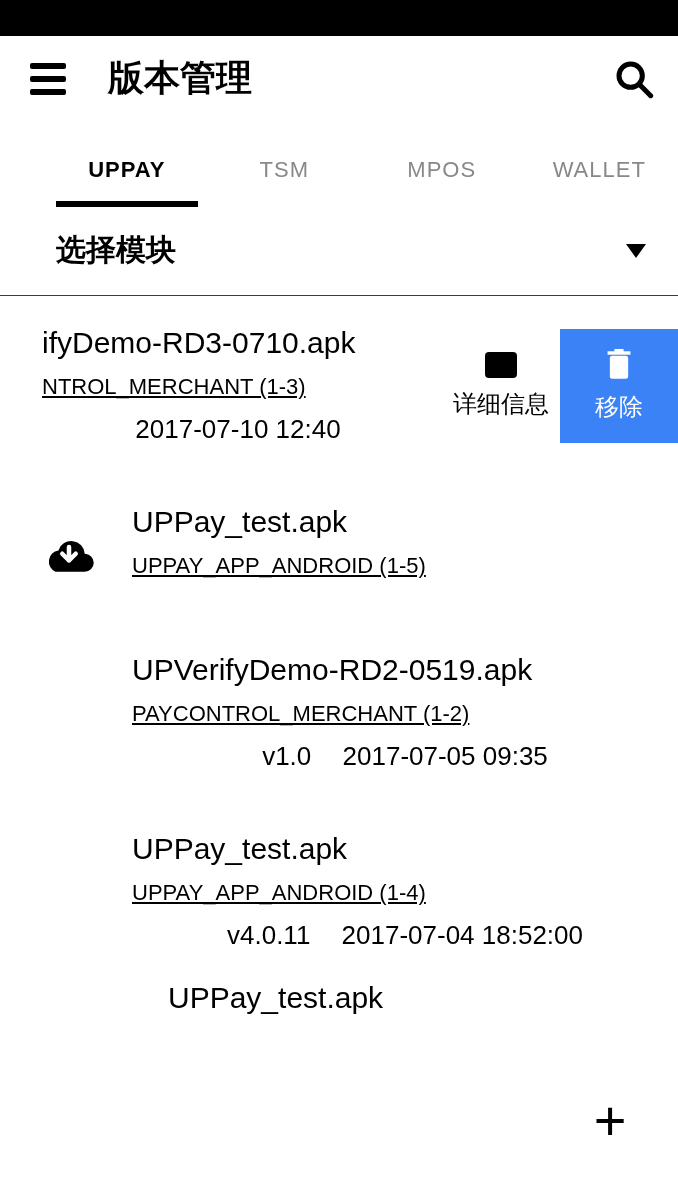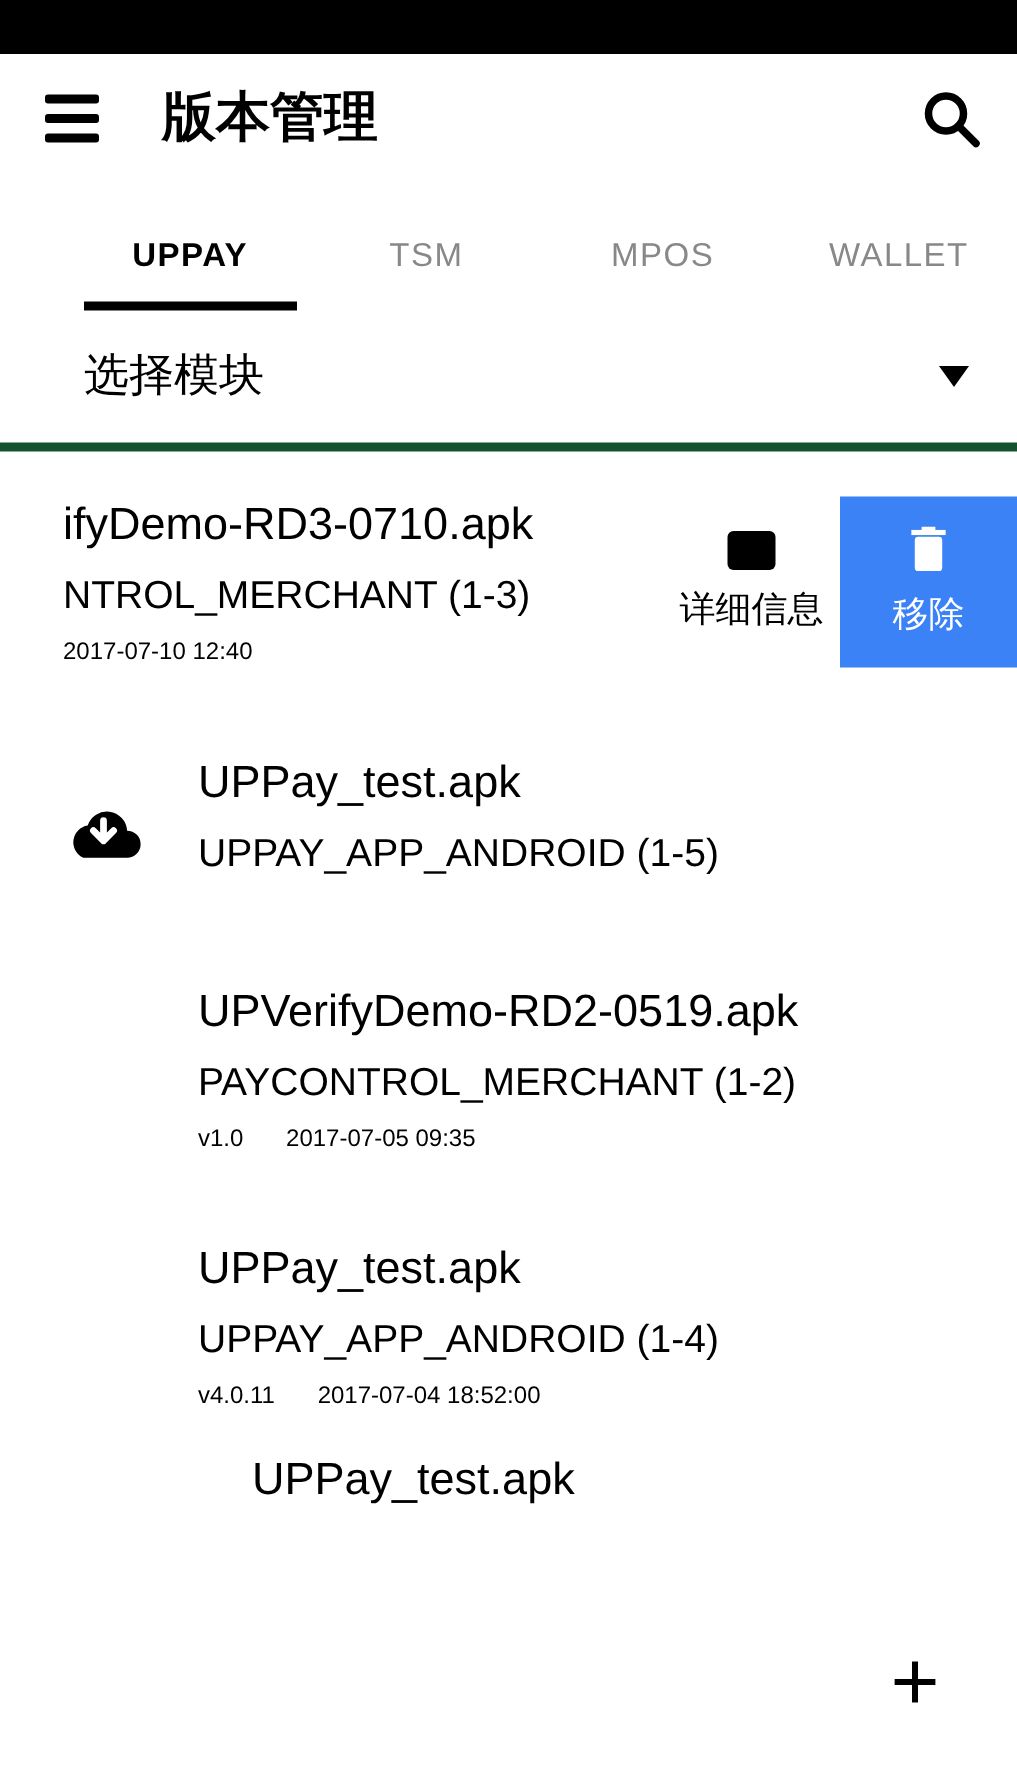--- a/index.html
+++ b/index.html
@@ -15,7 +15,7 @@
   .tab.active { color: #000; font-weight: bold; }
   .tab.active::after { content: ""; position: absolute; left: 8px; right: 8px; bottom: -2px; height: 6px; background: #000; }
   .tabs-wrap { position: relative; padding-left: 48px; }
-  .module-select { display: flex; align-items: center; justify-content: space-between; padding: 24px 32px 24px 56px; font-size: 30px; cursor: pointer; border-bottom: 6px solid #14532d; }
+  .module-select { display: flex; align-items: center; justify-content: space-between; padding: 24px 32px 24px 56px; font-size: 30px; cursor: pointer; border-bottom: 1px solid #14532d; font-weight: bold; }
   .caret { width: 0; height: 0; border-left: 10px solid transparent; border-right: 10px solid transparent; border-top: 14px solid #000; }
   .list { }
   .item { position: relative; display: flex; align-items: flex-start; padding: 30px 0 30px 42px; }

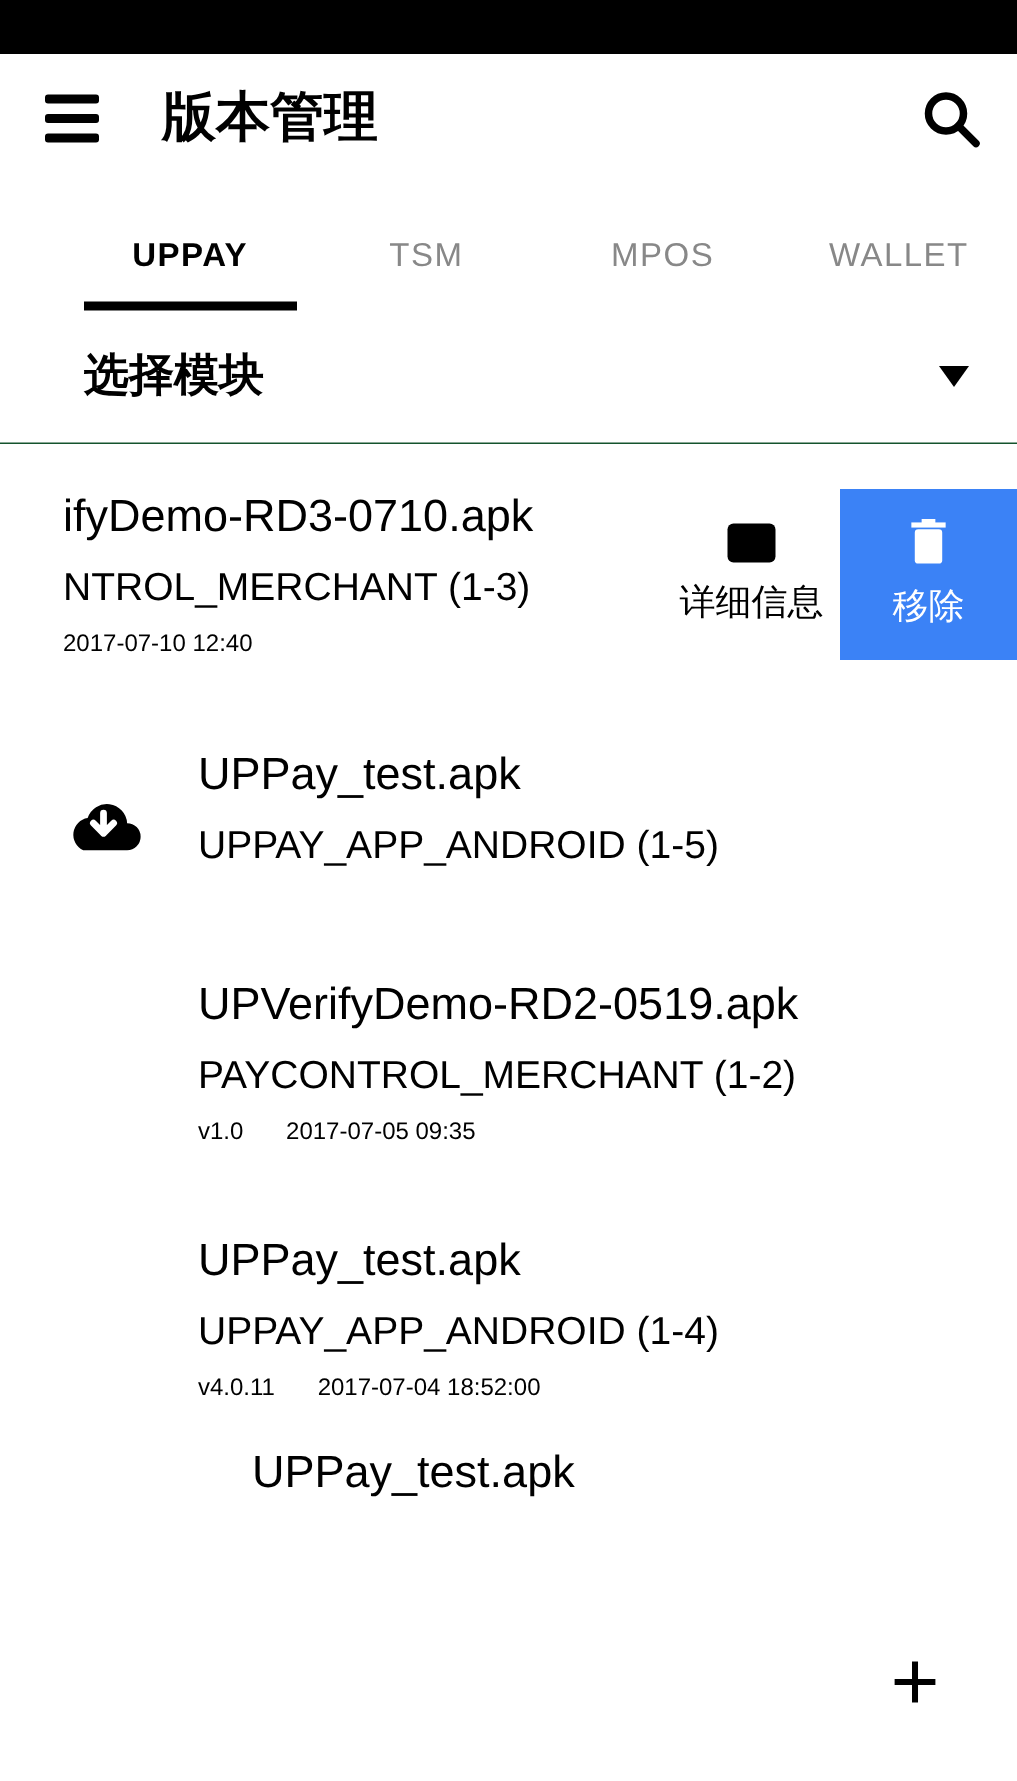--- a/index.html
+++ b/index.html
@@ -23,7 +23,7 @@
   .item .dl-spacer { width: 90px; flex-shrink: 0; }
   .item .body { flex: 1; }
   .fname { font-size: 30px; margin-bottom: 14px; }
-  .fmod { font-size: 26px; margin-bottom: 14px; }
+  .fmod { font-size: 22px; margin-bottom: 14px; text-decoration: underline; }
   .fmeta { font-size: 16px; }
   .fmeta .ver { margin-right: 24px; }
   

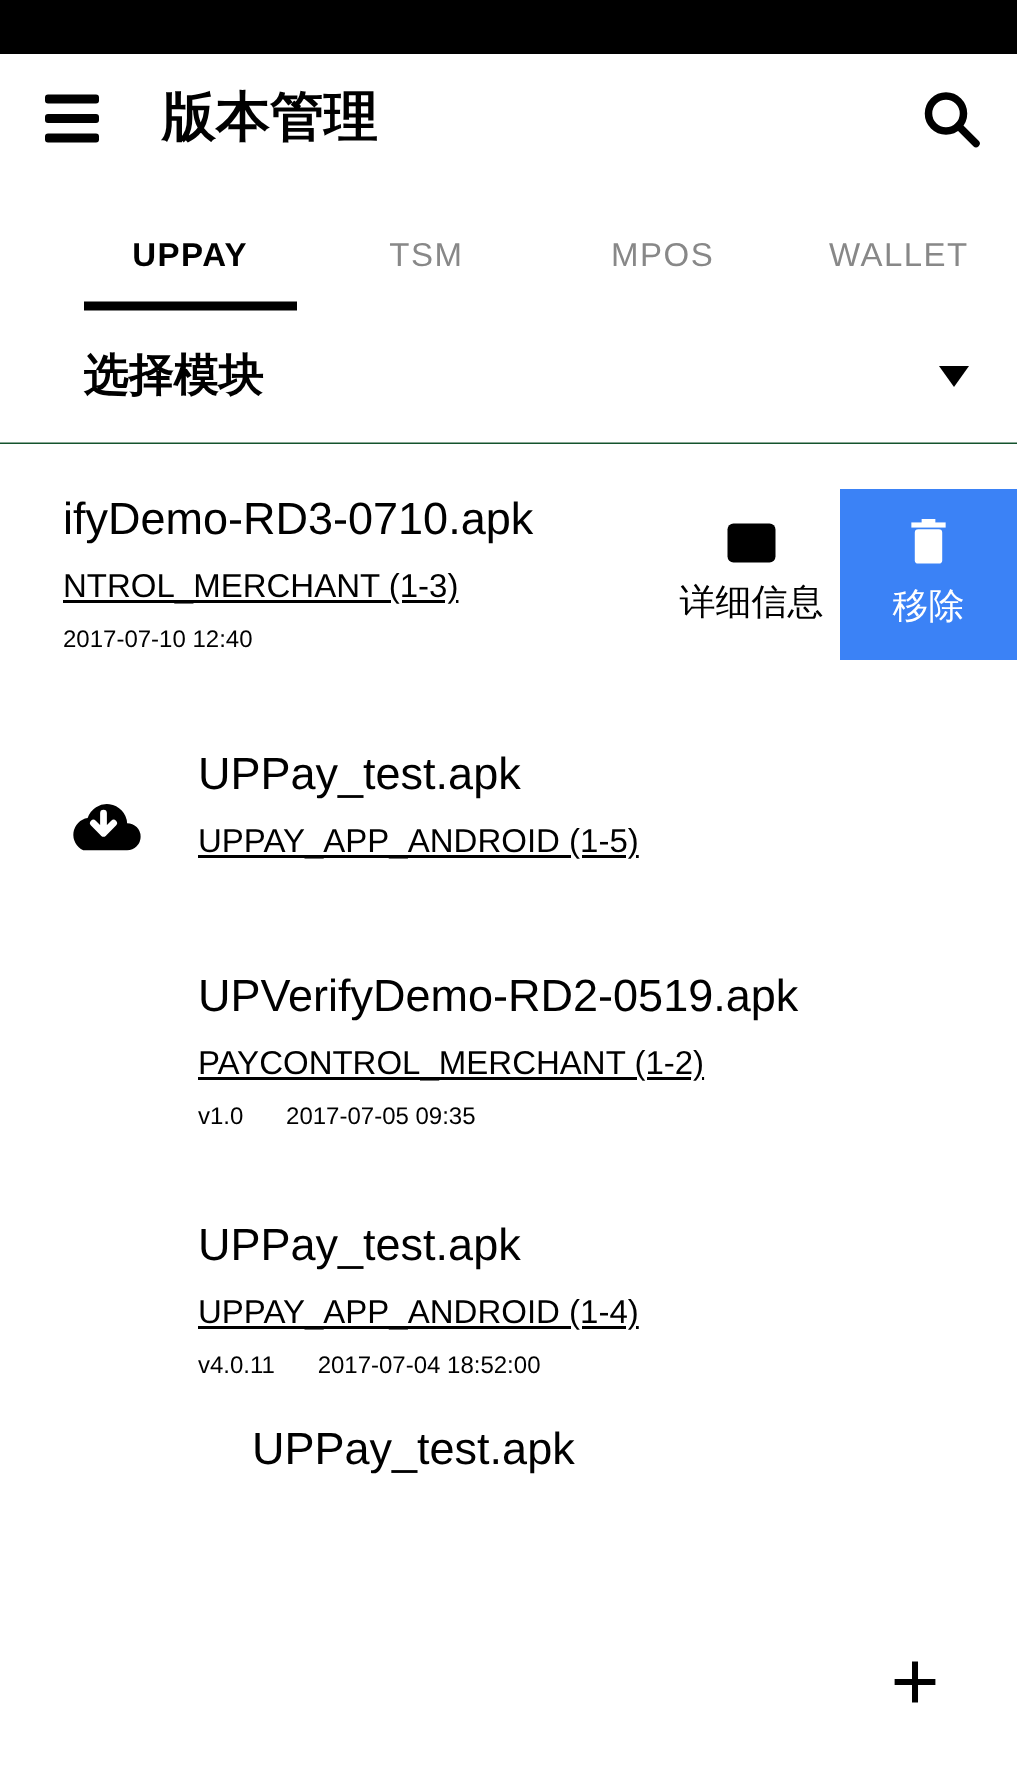--- a/index.html
+++ b/index.html
@@ -24,7 +24,7 @@
   .item .body { flex: 1; }
   .fname { font-size: 30px; margin-bottom: 14px; }
   .fmod { font-size: 22px; margin-bottom: 14px; text-decoration: underline; }
-  .fmeta { font-size: 16px; }
+  .fmeta { font-size: 26px; text-align: center; }
   .fmeta .ver { margin-right: 24px; }
   
   .item.swiped { align-items: center; }

